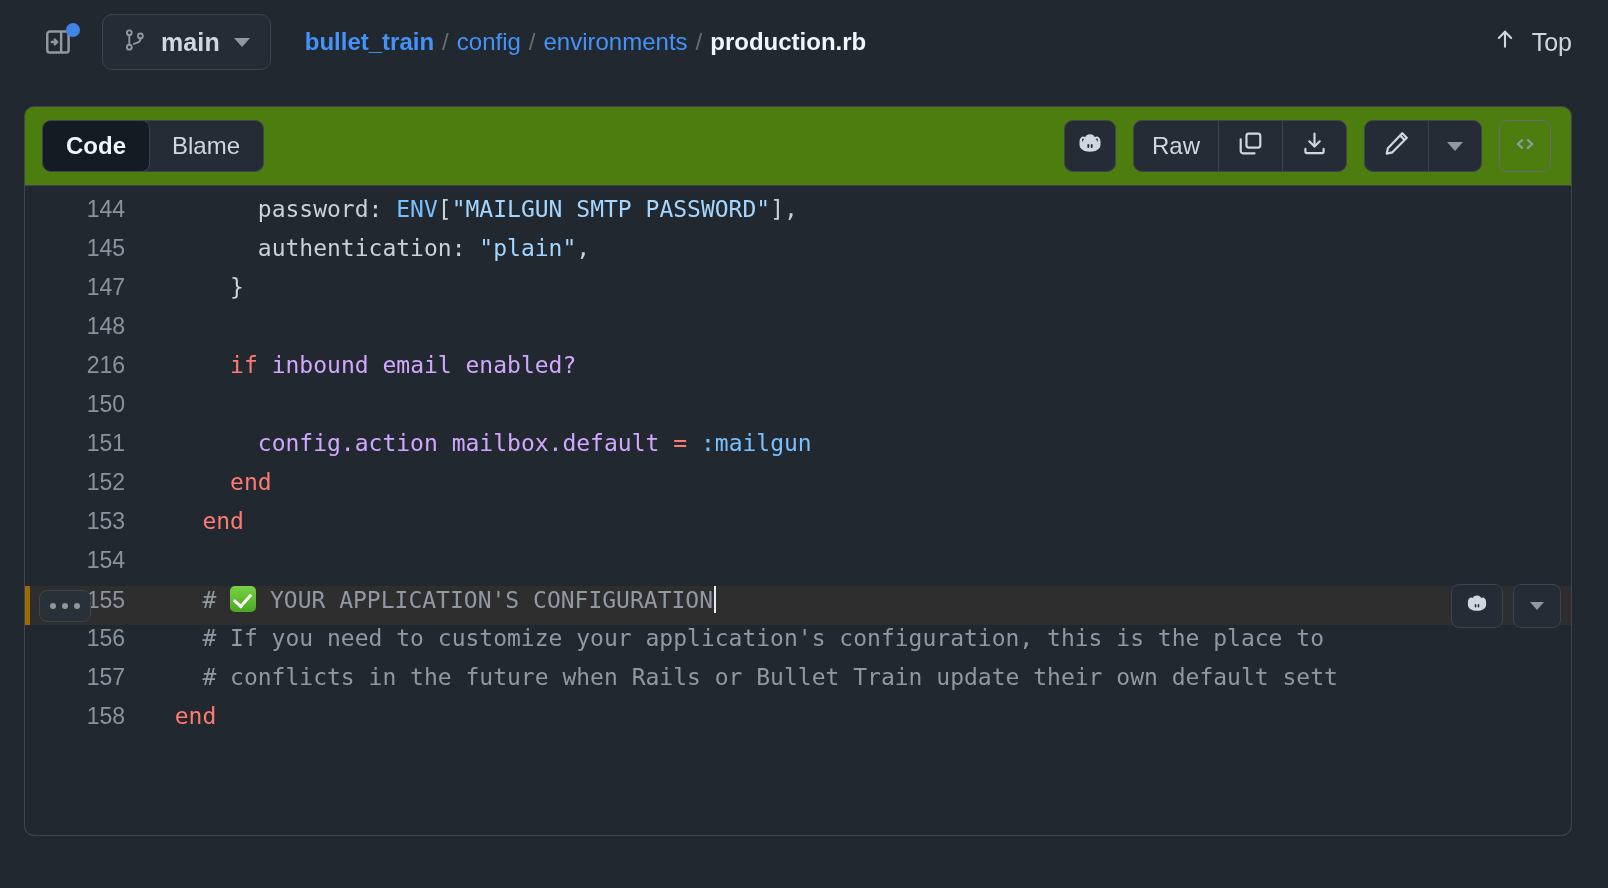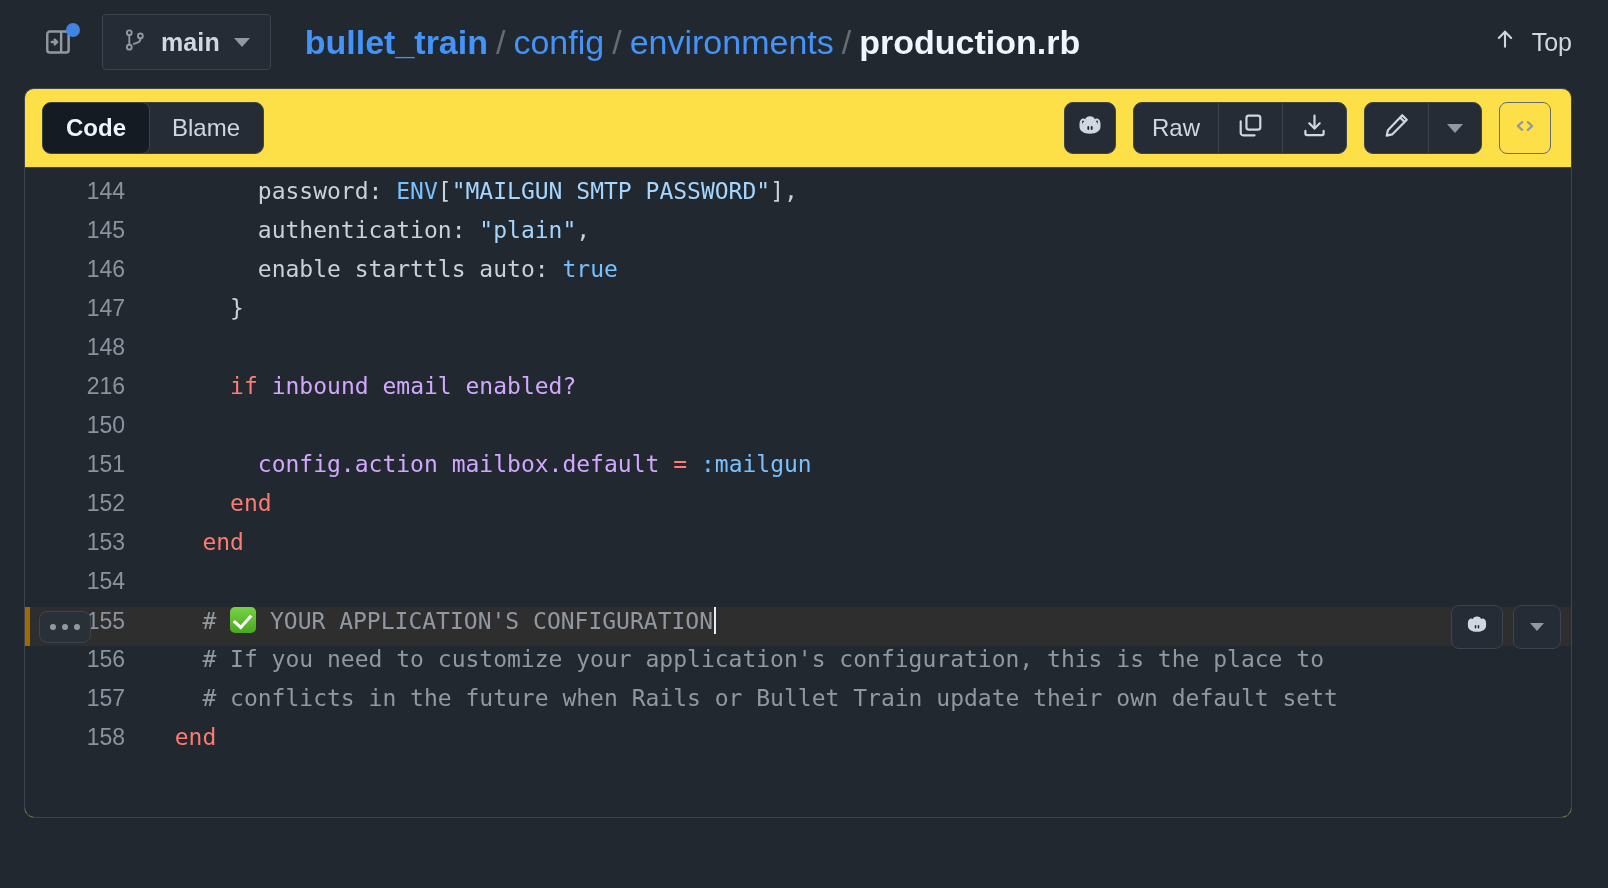--- a/index.html
+++ b/index.html
@@ -43,7 +43,7 @@
     gap: 14px;
     padding: 0 20px 0 20px;
     border: 1px solid #3d444d;
-    border-radius: 4px;
+    border-radius: 10px;
     background: #262c36;
     cursor: pointer;
     flex: 0 0 auto;

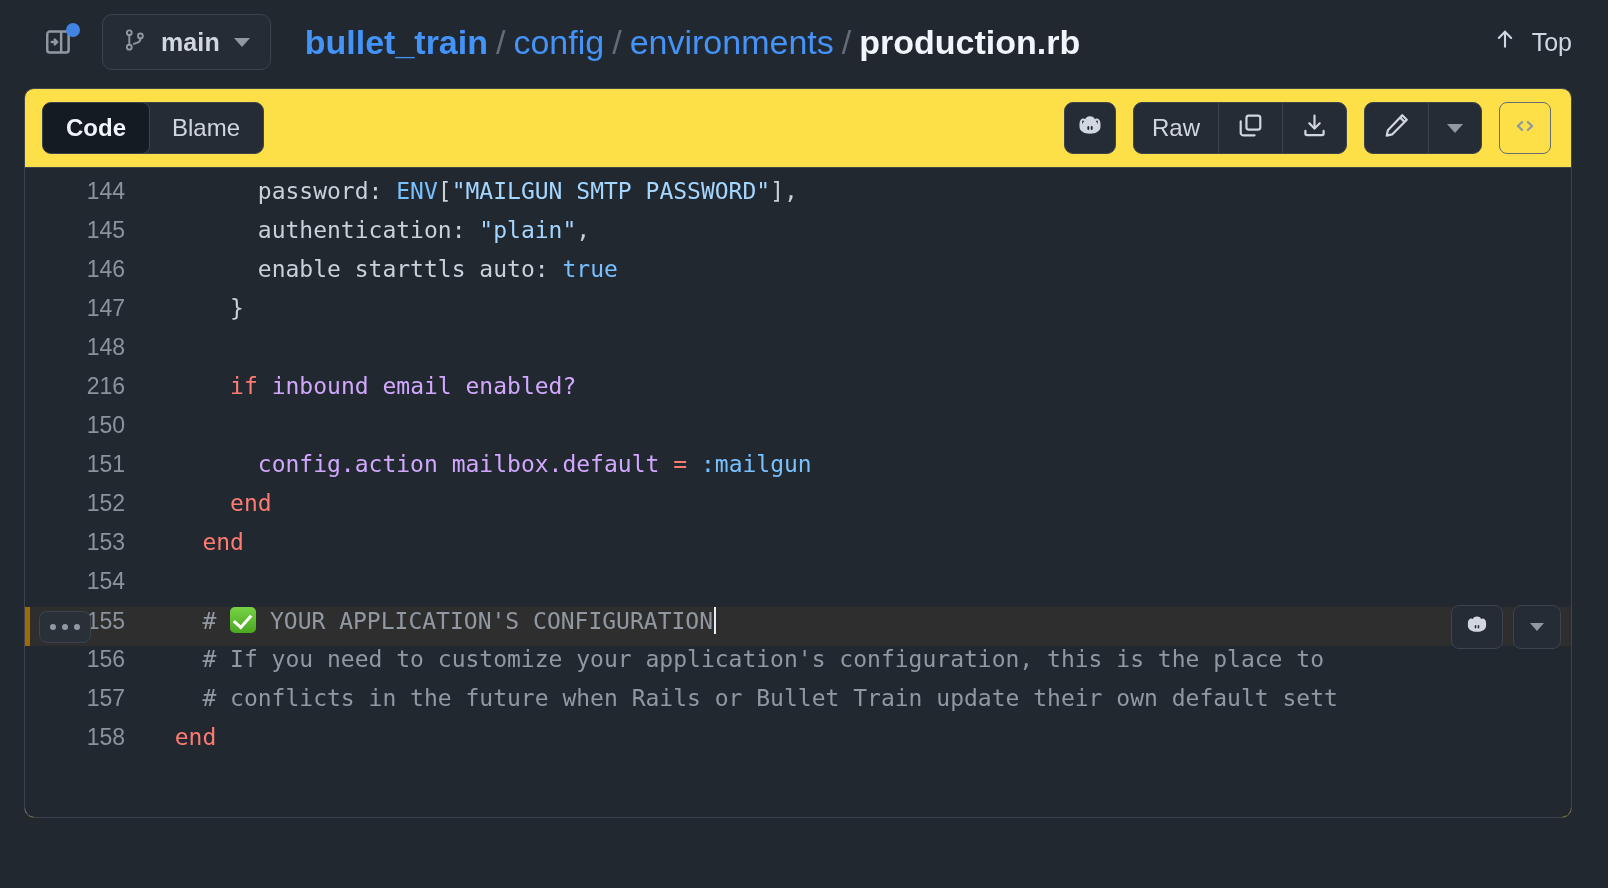--- a/index.html
+++ b/index.html
@@ -64,7 +64,7 @@
     margin-left: 34px;
     display: flex;
     align-items: baseline;
-    font-size: 34px;
+    font-size: 24px;
     white-space: nowrap;
     overflow: hidden;
   }

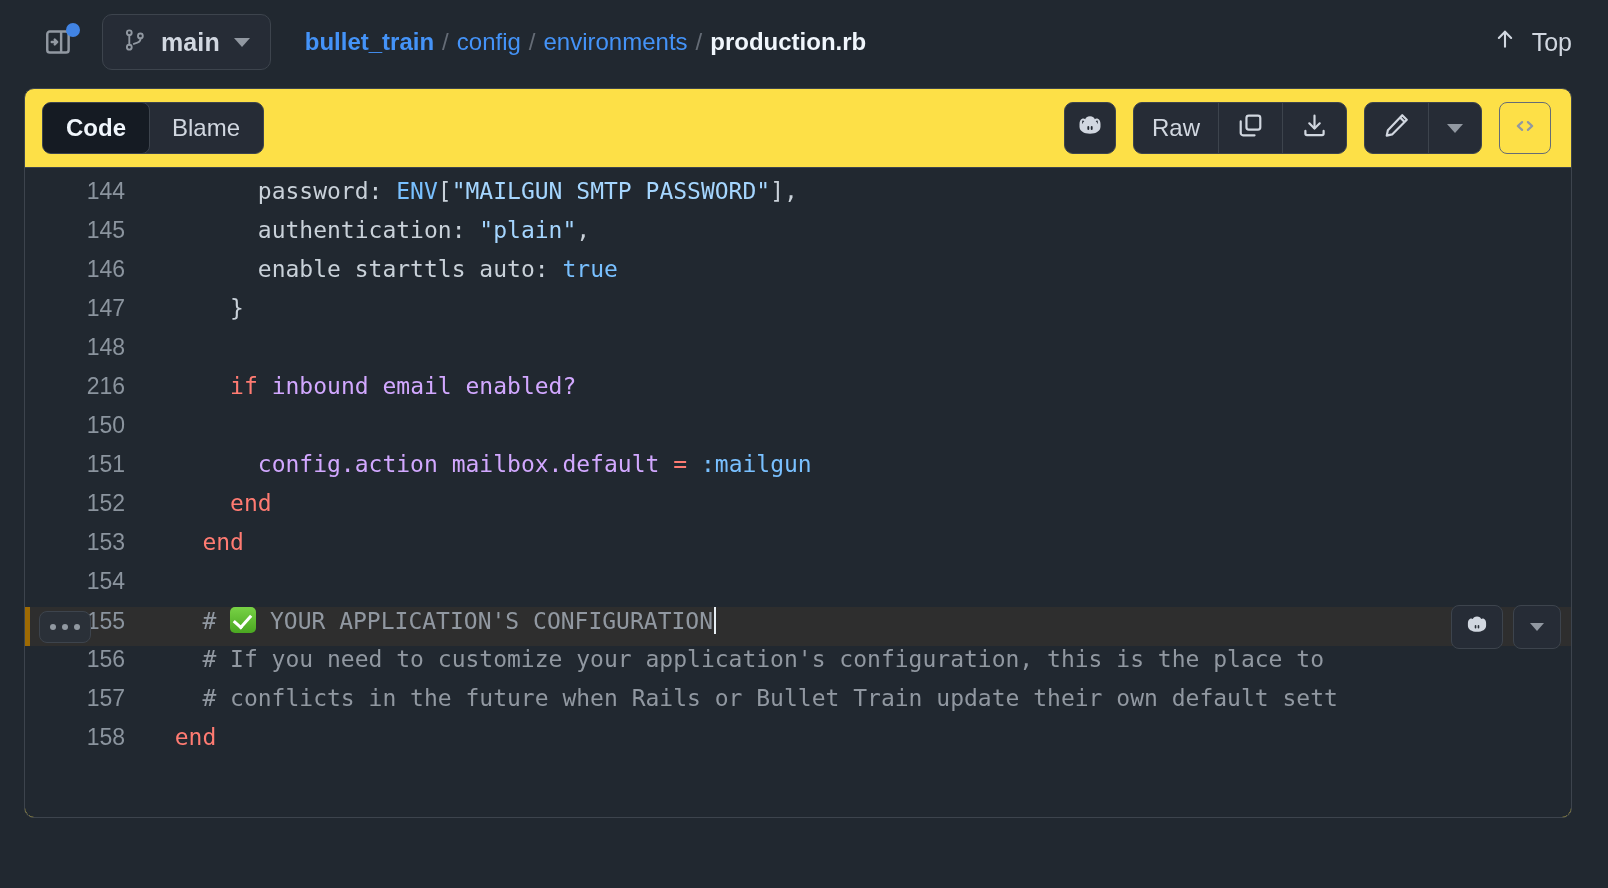--- a/index.html
+++ b/index.html
@@ -102,11 +102,11 @@
   
   .file-panel {
     position: absolute;
-    left: 24px; top: 88px;
+    left: 24px; top: 106px;
     width: 1548px; height: 730px;
     border: 1px solid #3d444d;
     border-radius: 10px;
-    background: #fde047;
+    background: #4d7c0f;
     overflow: hidden;
   }
   .file-toolbar {

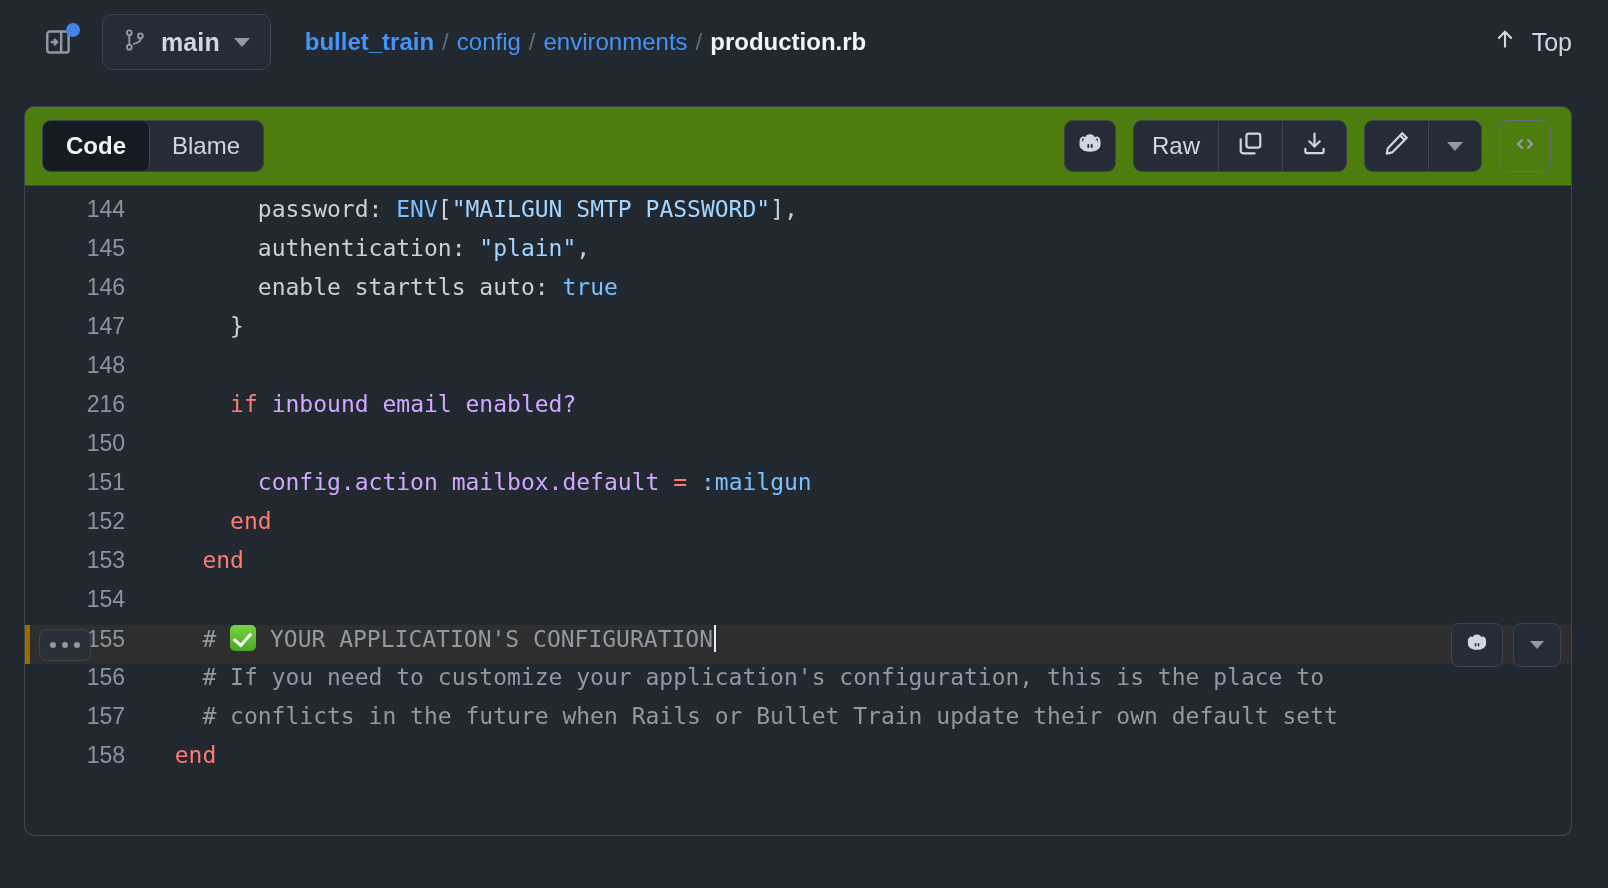--- a/index.html
+++ b/index.html
@@ -437,7 +437,6 @@
         <div class="code-line"></div>
         <div class="code-line"><span class="ln">144</span><span class="lc"><span class="t-punc">        </span><span class="t-key">password:</span><span class="t-punc"> </span><span class="t-const">ENV</span><span class="t-punc">[</span><span class="t-str">"MAILGUN_SMTP_PASSWORD"</span><span class="t-punc">],</span></span></div>
         <div class="code-line"><span class="ln">145</span><span class="lc"><span class="t-punc">        </span><span class="t-key">authentication:</span><span class="t-punc"> </span><span class="t-str">"plain"</span><span class="t-punc">,</span></span></div>
-        <div class="code-line"><span class="ln">146</span><span class="lc"><span class="t-punc">        </span><span class="t-key">enable_starttls_auto:</span><span class="t-punc"> </span><span class="t-num">true</span></span></div>
         <div class="code-line"><span class="ln">147</span><span class="lc"><span class="t-punc">      }</span></span></div>
         <div class="code-line"><span class="ln">148</span><span class="lc"><span class="t-punc"></span></span></div>
         <div class="code-line"><span class="ln">216</span><span class="lc"><span class="t-punc">      </span><span class="t-kw">if</span><span class="t-punc"> </span><span class="t-var">inbound_email_enabled?</span></span></div>

